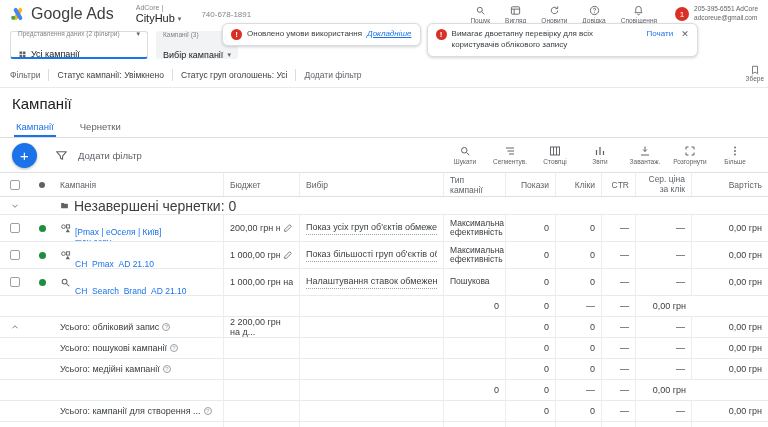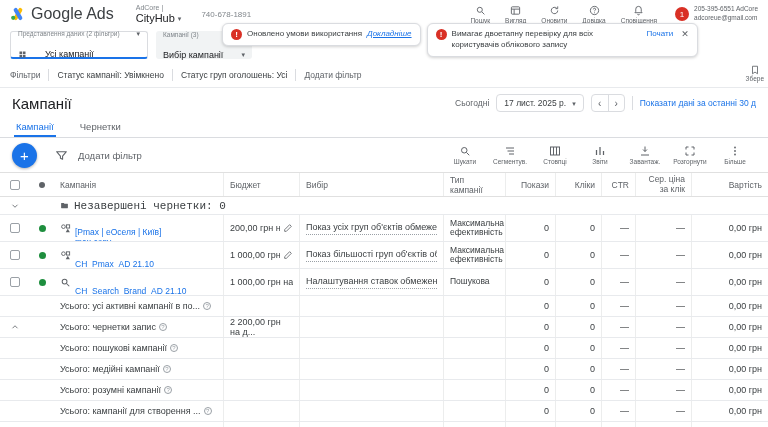--- a/index.html
+++ b/index.html
@@ -47,7 +47,7 @@
   .ctx-card.active { border:1px solid #dadce0; border-bottom:2px solid #1a73e8; min-width:138px; background:#fff; }
   .ctx-card.gray { background:#f1f3f4; min-width:82px; }
   .ctx-top { font-size:6.5px; color:#80868b; display:flex; align-items:center; justify-content:space-between; gap:5px; }
-  .ctx-val { font-size:9px; color:#202124; display:flex; align-items:center; gap:18px; margin-top:12px; }
+  .ctx-val { font-size:9px; color:#202124; display:flex; align-items:center; gap:4px; margin-top:12px; }
 
   
   .filterbar { position:relative; display:flex; align-items:center; height:26px; padding:0 10px; font-size:8.5px; color:#5f6368; border-bottom:1px solid #e8eaed; }

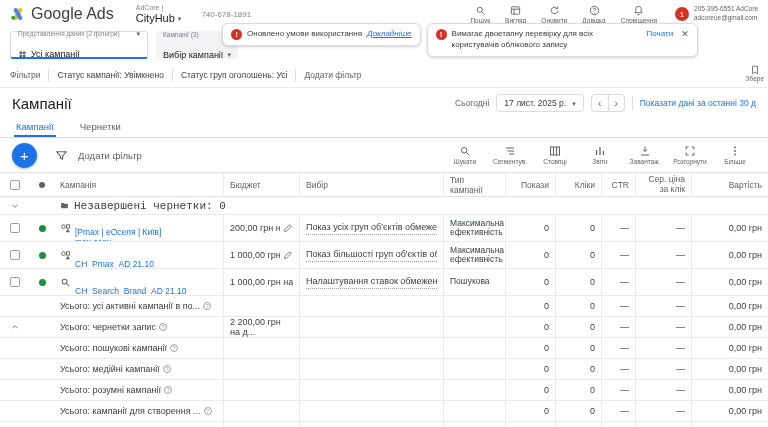--- a/index.html
+++ b/index.html
@@ -255,19 +255,6 @@
 
   <div class="pagehead">
     <h1>Кампанії</h1>
-    <div class="ph-right">
-      <span class="ph-today">Сьогодні</span>
-      <div class="datebox">
-        <span>17 лист. 2025 р.</span>
-        <span class="caret">▾</span>
-      </div>
-      <div class="navbtns">
-        <span class="navbtn">‹</span>
-        <span class="navbtn">›</span>
-      </div>
-      <span class="vline"></span>
-      <a class="ph-link">Показати дані за останні 30 д</a>
-    </div>
   </div>
 
   <div class="tabs">

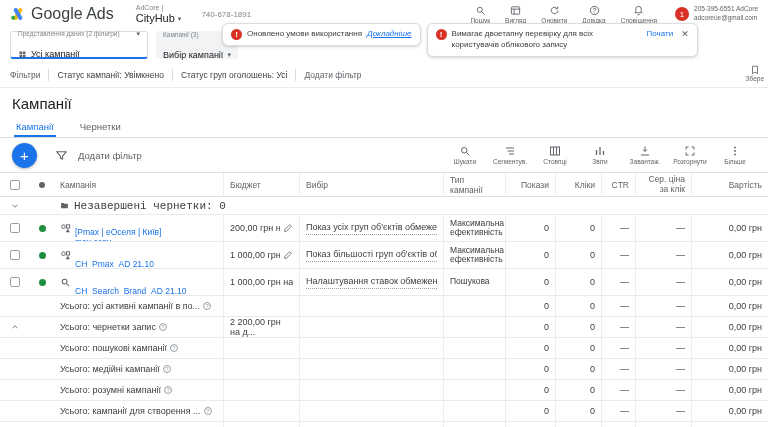--- a/index.html
+++ b/index.html
@@ -97,7 +97,7 @@
   .cb { width:10px; height:10px; border:1px solid #9aa0a6; border-radius:2px; background:#fff; display:inline-block; }
   .hdot { width:6px; height:6px; border-radius:50%; background:#5f6368; }
   .gdot { width:7px; height:7px; border-radius:50%; background:#1e8e3e; }
-  .r-drafts { height:18px; font-size:11px;font-family:Liberation Mono, monospace; }
+  .r-drafts { height:18px; font-size:14px; }
   .span-rest { grid-column:3 / -1; border-right:none; gap:5px; }
   .drafts-txt { color:#3c4043; }
   .r-camp { height:27px; }

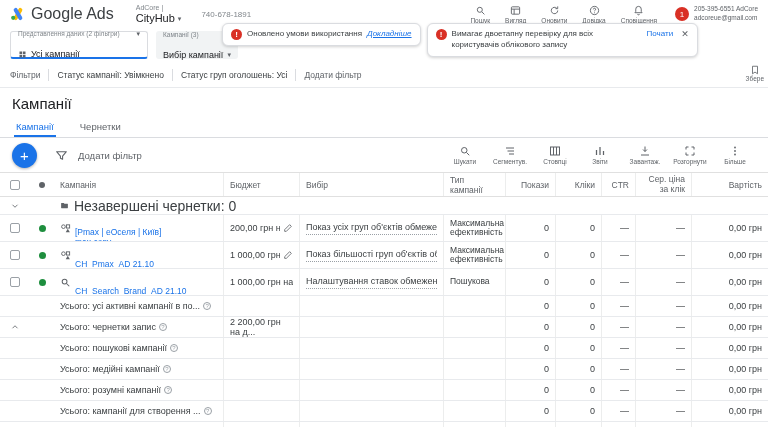--- a/index.html
+++ b/index.html
@@ -473,10 +473,6 @@
       <div class="tr r-total">
       <div class="td c0"></div>
       <div class="td c1"></div>
-      <div class="td ">
-          <span class="total-lbl">Усього: усі активні кампанії в по...</span>
-          <span class="qm">?</span>
-        </div>
       <div class="td "></div>
       <div class="td "></div>
       <div class="td "></div>

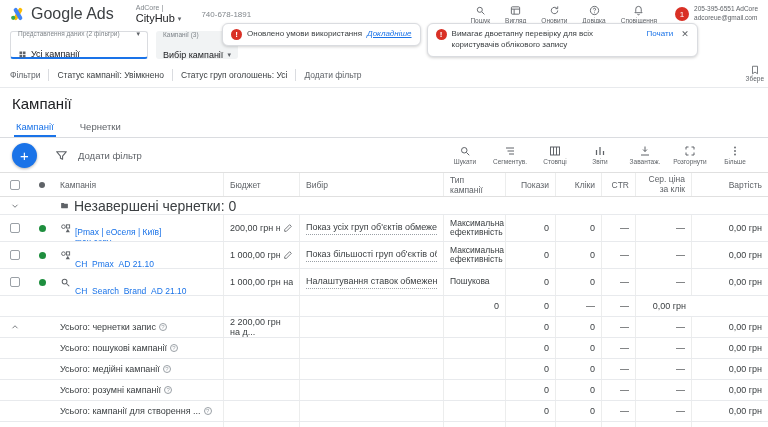--- a/index.html
+++ b/index.html
@@ -492,7 +492,7 @@
         </div>
       <div class="td c1"></div>
       <div class="td ">
-          <span class="total-lbl">Усього: чернетки запис</span>
+          <span class="total-lbl">Усього: обліковий запис</span>
           <span class="qm">?</span>
         </div>
       <div class="td ">2 200,00 грн на д...</div>

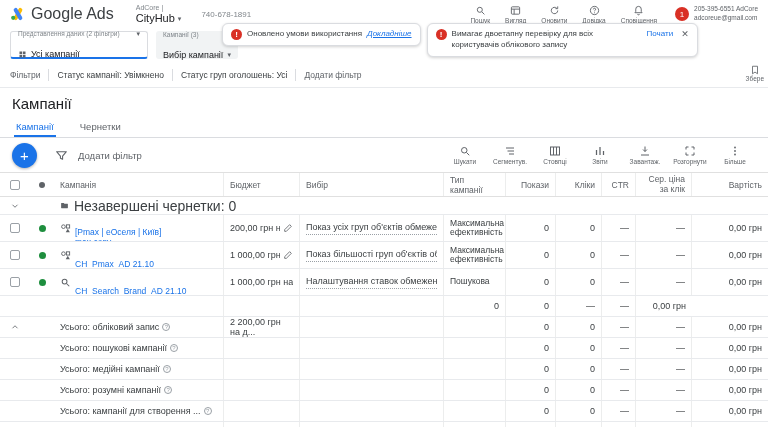--- a/index.html
+++ b/index.html
@@ -539,10 +539,6 @@
       <div class="tr r-total">
       <div class="td c0"></div>
       <div class="td c1"></div>
-      <div class="td ">
-          <span class="total-lbl">Усього: розумні кампанії</span>
-          <span class="qm">?</span>
-        </div>
       <div class="td "></div>
       <div class="td "></div>
       <div class="td "></div>

